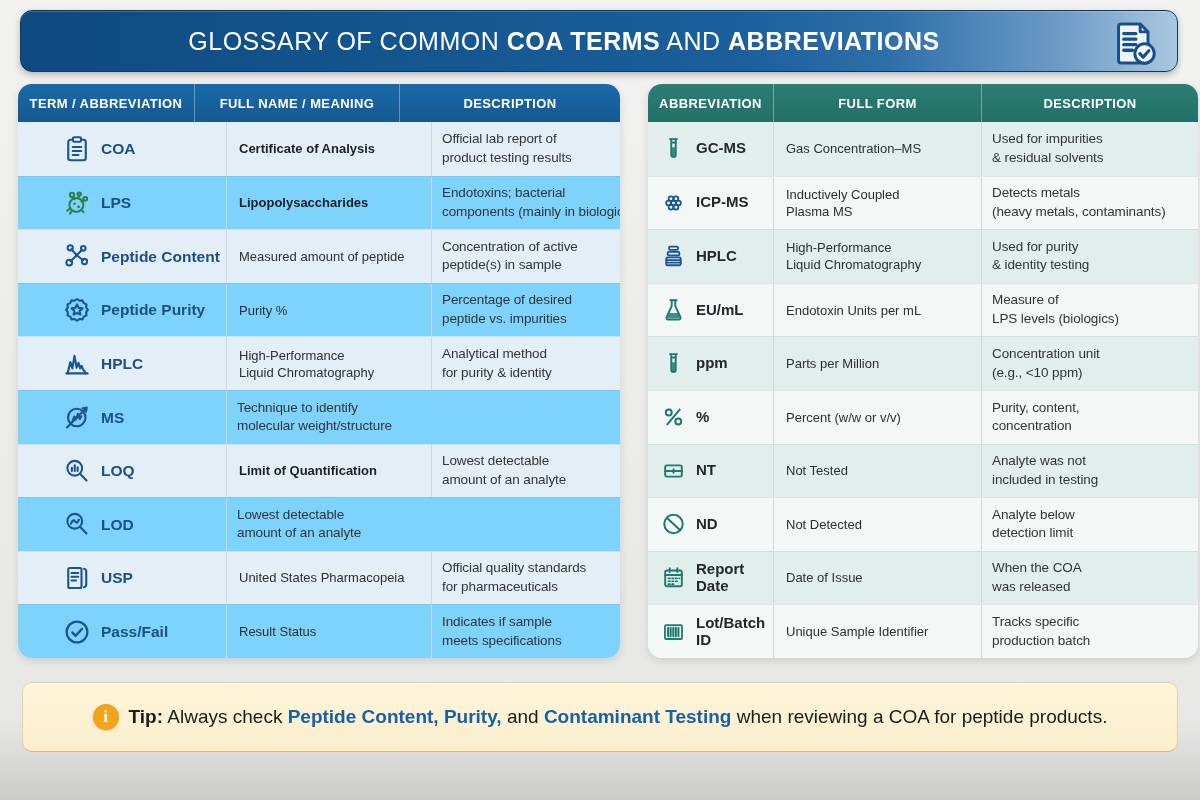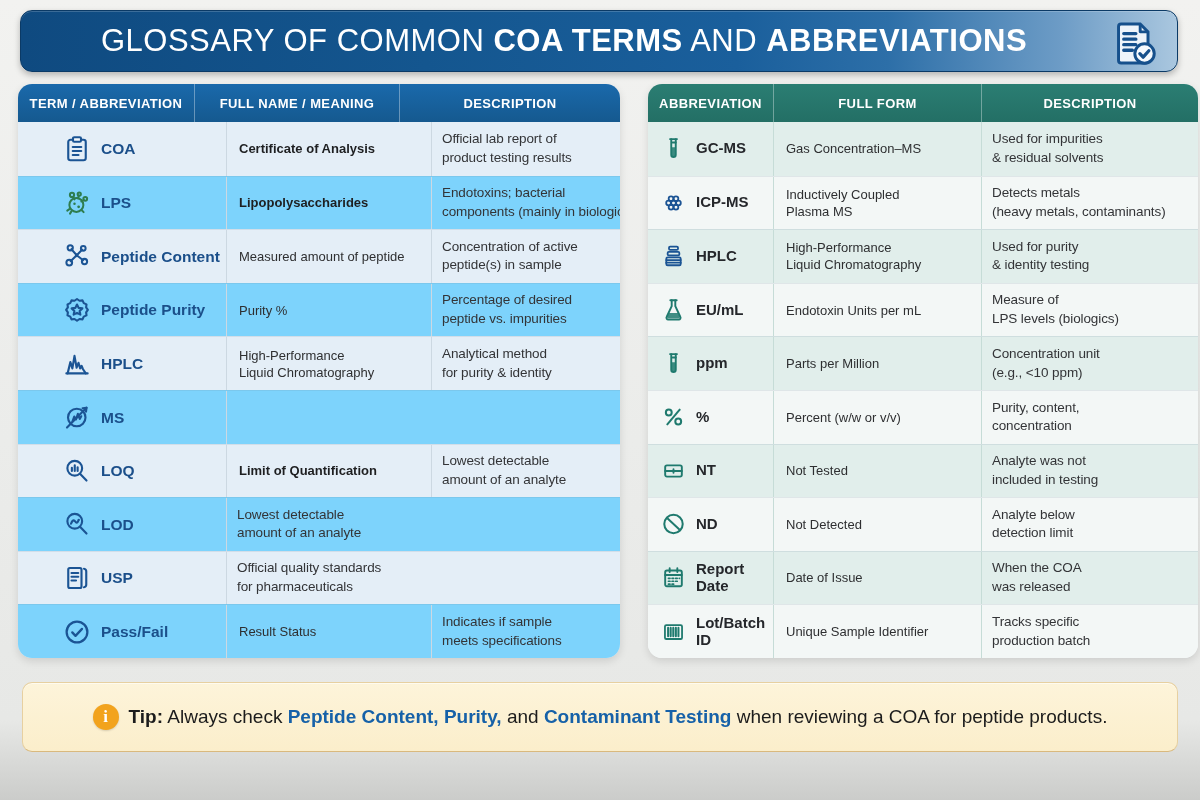--- a/index.html
+++ b/index.html
@@ -19,7 +19,7 @@
     display:flex; align-items:center; justify-content:center;
     padding-right:70px;
   }
-  .banner-title { color:#fff; font-size:31px; letter-spacing:.5px; font-weight:500; white-space:pre; }
+  .banner-title { color:#fff; font-size:25px; letter-spacing:.5px; font-weight:500; white-space:pre; }
   .banner-title .bold { font-weight:800; }
   .banner-icon { position:absolute; right:16px; top:7px; }
   

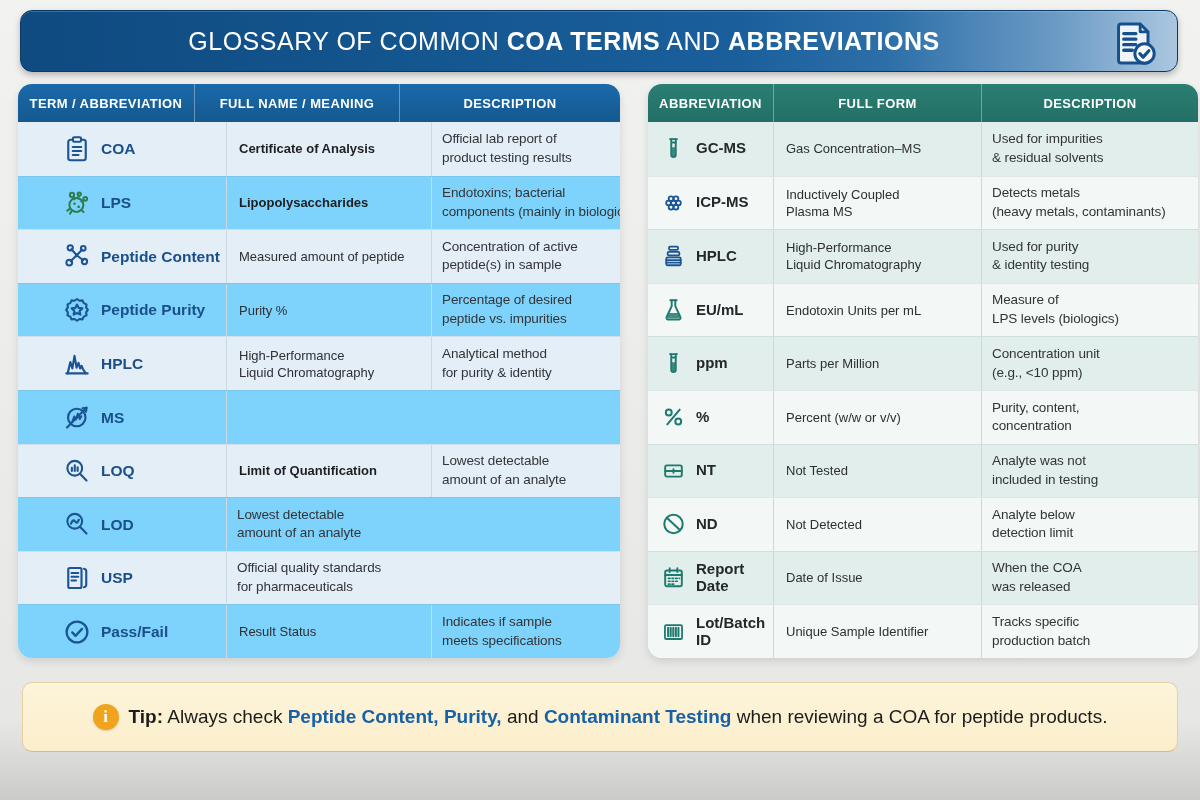--- a/index.html
+++ b/index.html
@@ -193,6 +193,8 @@
             </span>
             <span class="term">MS</span>
           </div>
+          <div class="td c3 desc">Technique to identify
+molecular weight/structure</div>
         </div>
         <div class="tr odd">
           <div class="td c1">

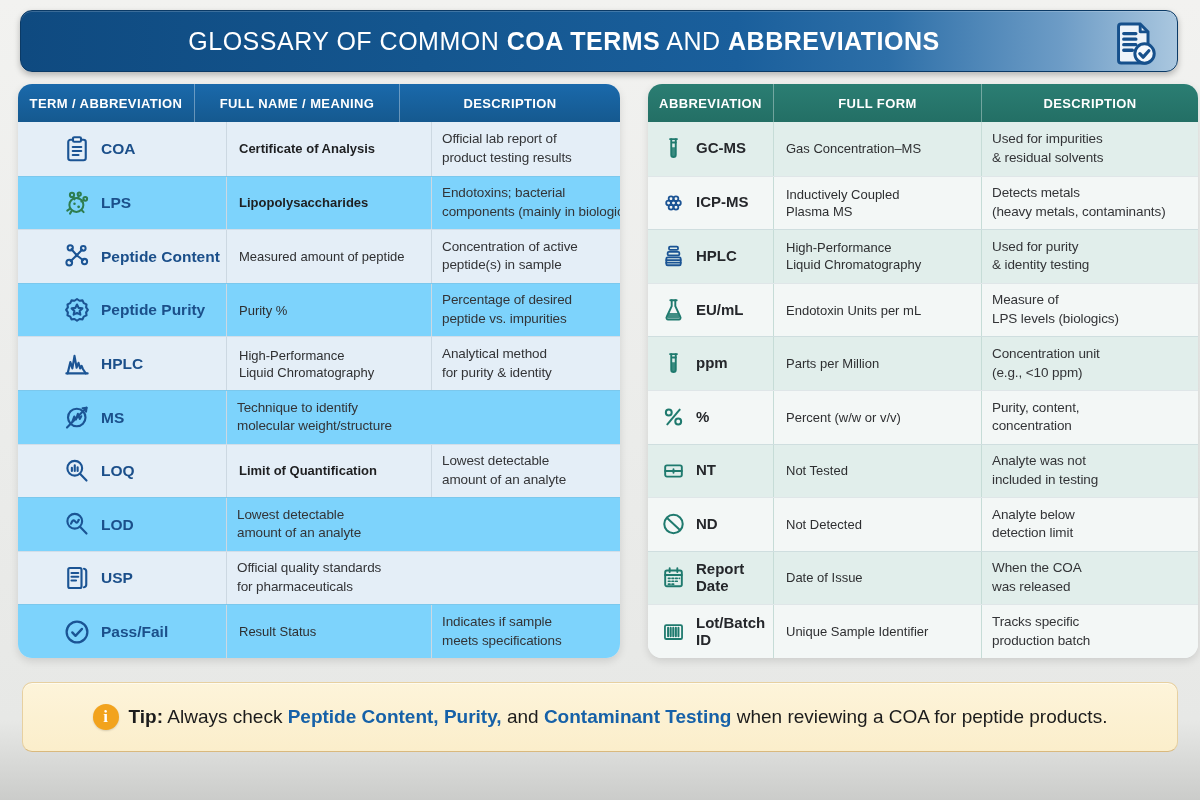--- a/index.html
+++ b/index.html
@@ -237,6 +237,7 @@
             </span>
             <span class="term">USP</span>
           </div>
+          <div class="td c2 full">United States Pharmacopeia</div>
           <div class="td c3 desc">Official quality standards
 for pharmaceuticals</div>
         </div>

